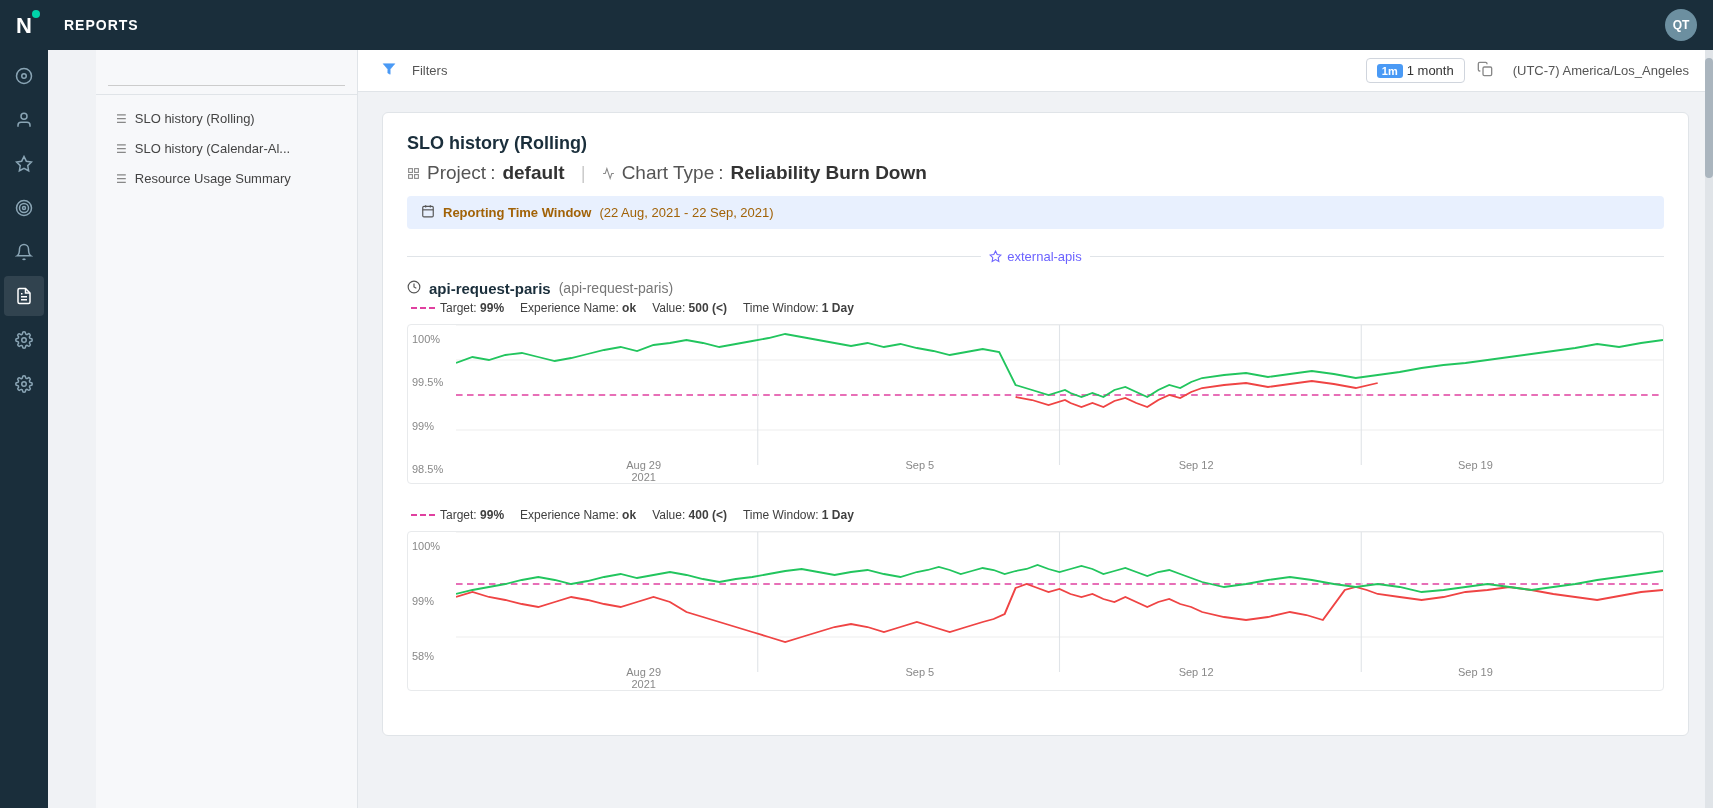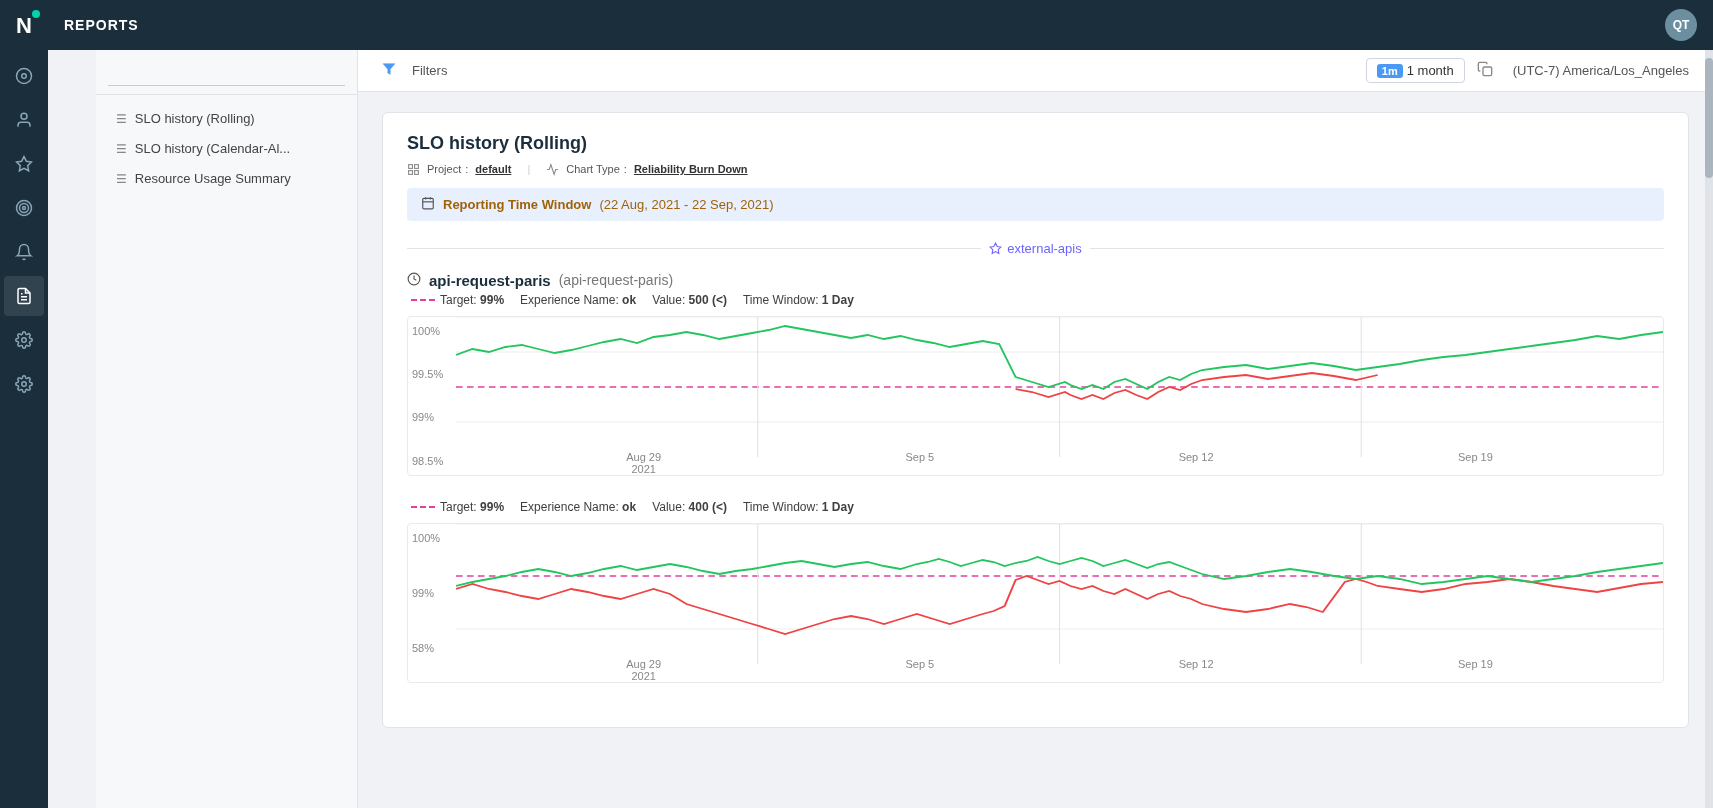--- a/index.html
+++ b/index.html
@@ -135,7 +135,7 @@
     }
     .report-meta {
       display: flex; align-items: center; gap: 16px;
-      font-size: 11px; color: #555; margin-bottom: 12px; flex-wrap: wrap;
+      font-size: 19px; color: #555; margin-bottom: 12px; flex-wrap: wrap;
     }
     .report-meta .meta-item { display: flex; align-items: center; gap: 4px; }
     .meta-sep { color: #ccc; }

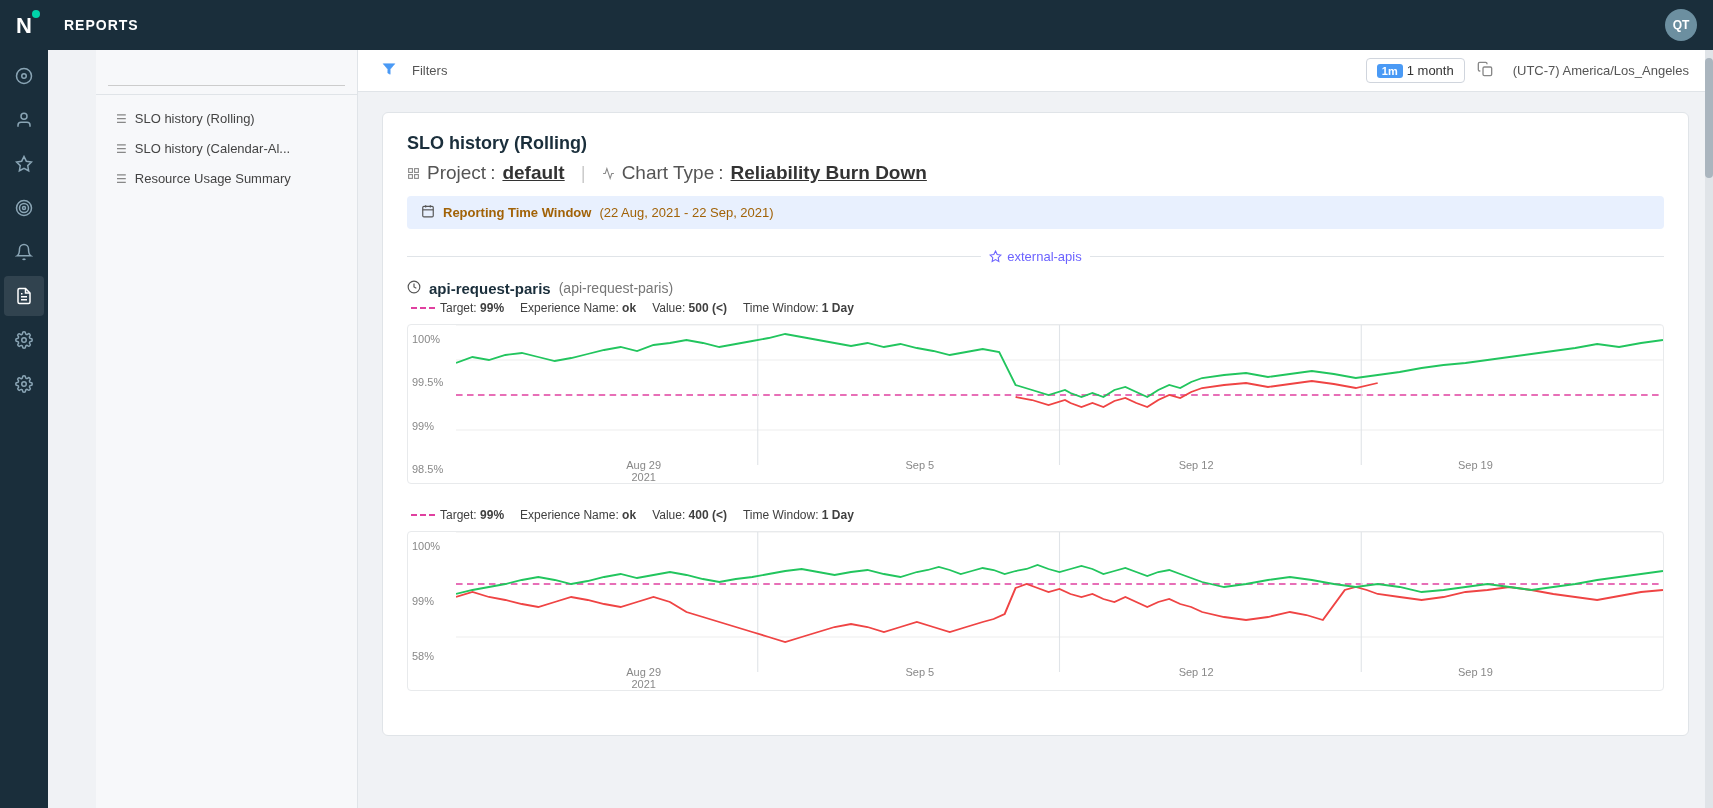--- a/index.html
+++ b/index.html
@@ -139,7 +139,7 @@
     }
     .report-meta .meta-item { display: flex; align-items: center; gap: 4px; }
     .meta-sep { color: #ccc; }
-    .meta-bold { font-weight: 700; color: #333; text-decoration: underline; }
+    .meta-bold { font-weight: 700; color: #333; }
 
     .time-window-bar {
       background: #e8f0fe; border-radius: 4px;

